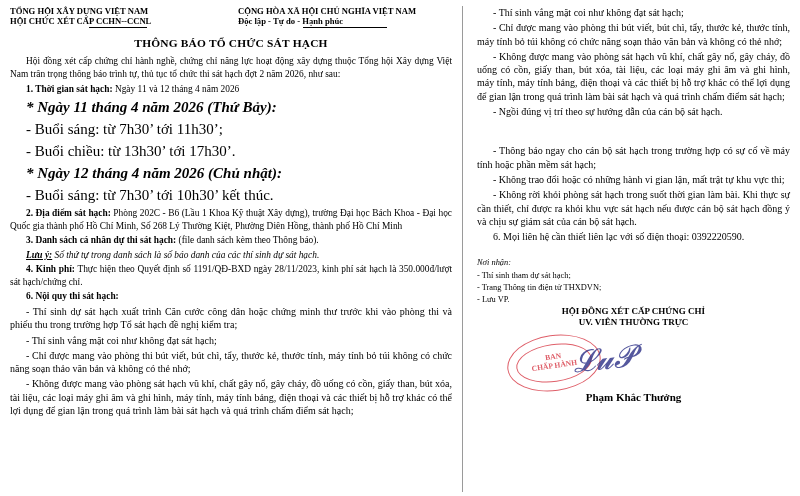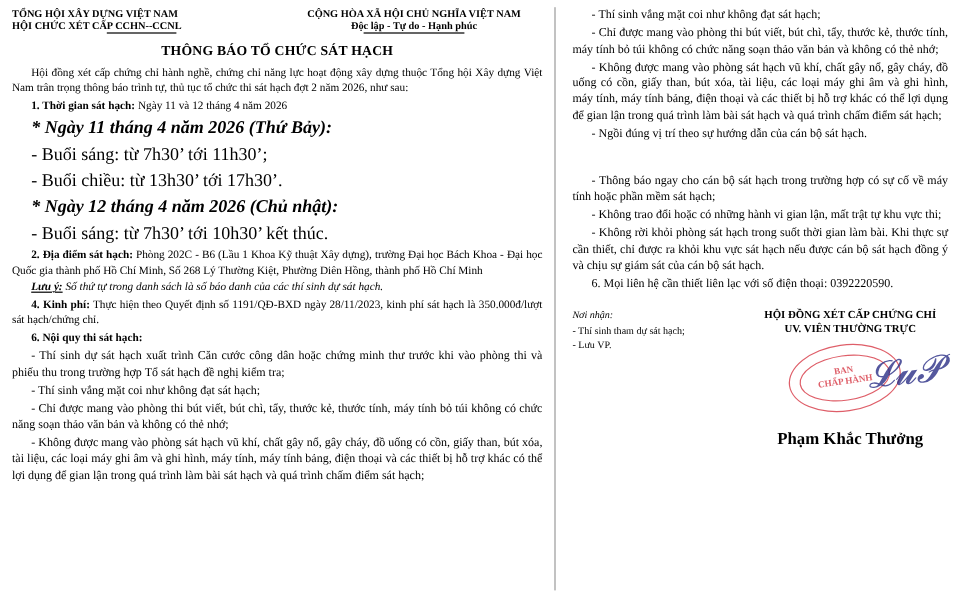--- a/index.html
+++ b/index.html
@@ -60,7 +60,7 @@
   }
   .nation-block {
     width: 214px;
-    text-align: center;
+    text-align: left;
     line-height: 1.18;
   }
   .t-bold {

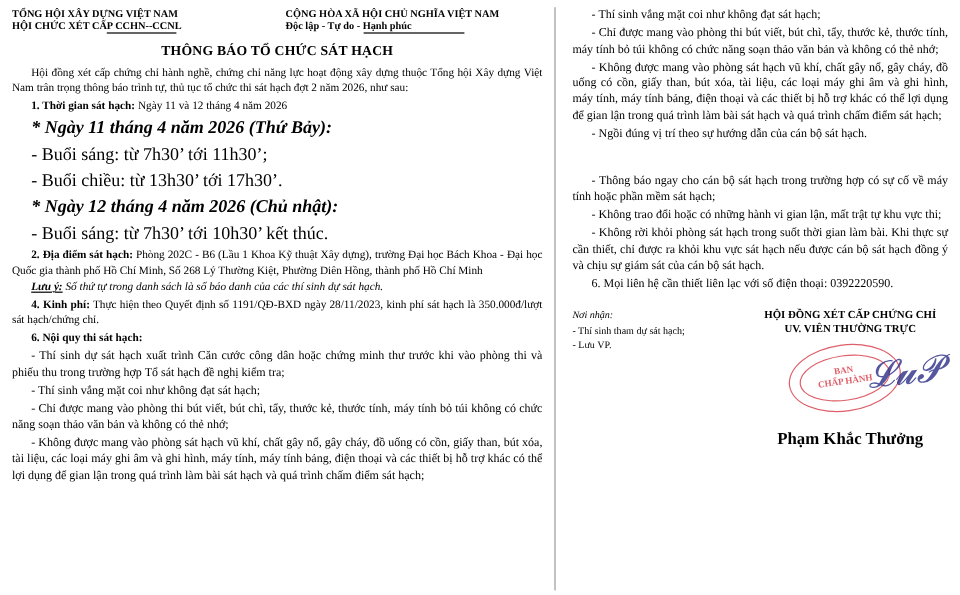--- a/index.html
+++ b/index.html
@@ -259,6 +259,9 @@
         <b>2. Địa điểm sát hạch:</b><span> Phòng 202C - B6 (Lầu 1 Khoa Kỹ thuật Xây dựng), trường Đại học Bách Khoa - Đại học Quốc gia thành phố Hồ Chí Minh, Số 268 Lý Thường Kiệt, Phường Diên Hồng, thành phố Hồ Chí Minh</span>
       </p>
 
+      <p class="item">
+        <b>3. Danh sách cá nhân dự thi sát hạch:</b><span> (file danh sách kèm theo Thông báo).</span>
+      </p>
       <p class="note">
         <span class="lbl">Lưu ý:</span><span class="txt"> Số thứ tự trong danh sách là số báo danh của các thí sinh dự sát hạch.</span>
       </p>

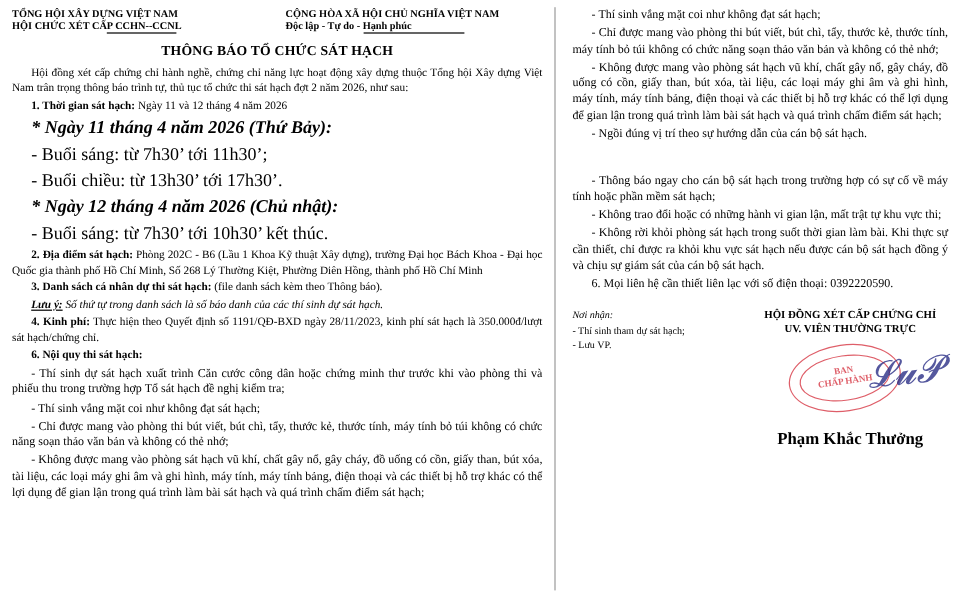--- a/index.html
+++ b/index.html
@@ -136,7 +136,7 @@
   
   .sign-area {
     display: flex;
-    flex-direction: row;
+    flex-direction: column;
     margin-top: 14px;
   }
   .recv {

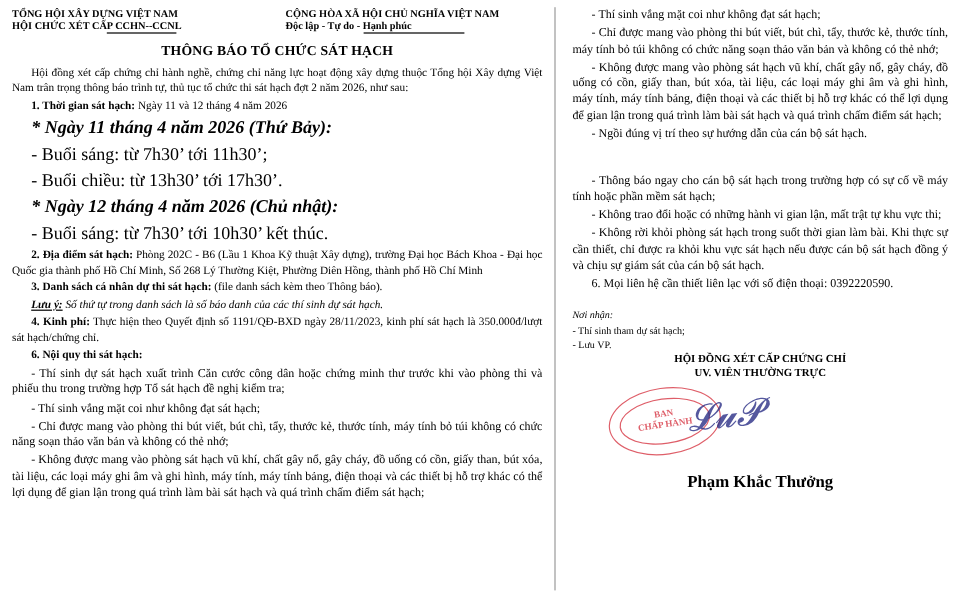--- a/index.html
+++ b/index.html
@@ -296,6 +296,7 @@
           <div class="hdr">Nơi nhận:</div>
           <ul>
             <li>- Thí sinh tham dự sát hạch;</li>
+            <li>- Trang Thông tin điện tử THXDVN;</li>
             <li>- Lưu VP.</li>
           </ul>
         </div>

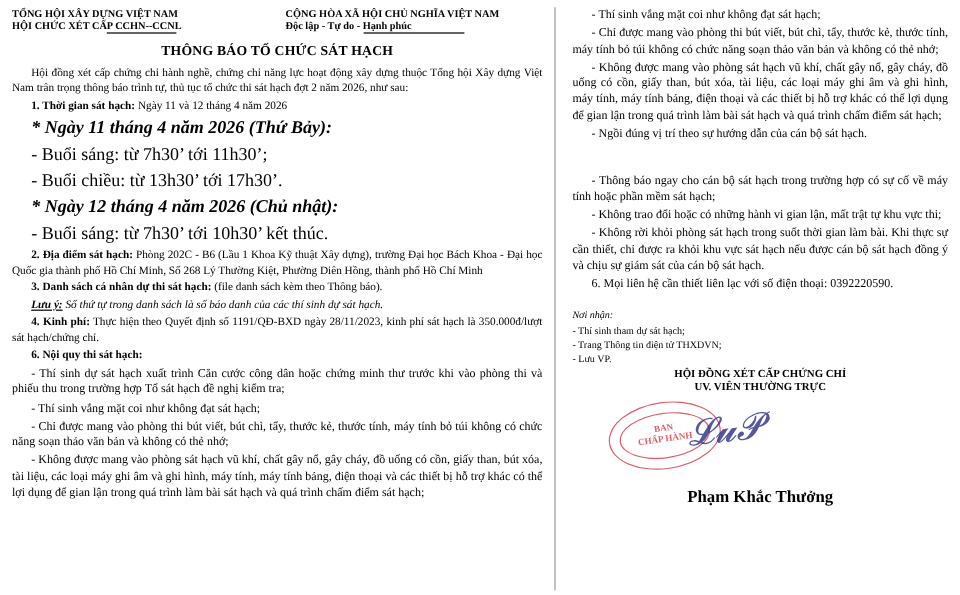--- a/index.html
+++ b/index.html
@@ -217,8 +217,8 @@
   }
   .signer .name {
     font-weight: bold;
-    font-size: 14px;
-    margin-top: 16px;
+    font-size: 11px;
+    margin-top: 0;
   }
 </style>
 </head>

